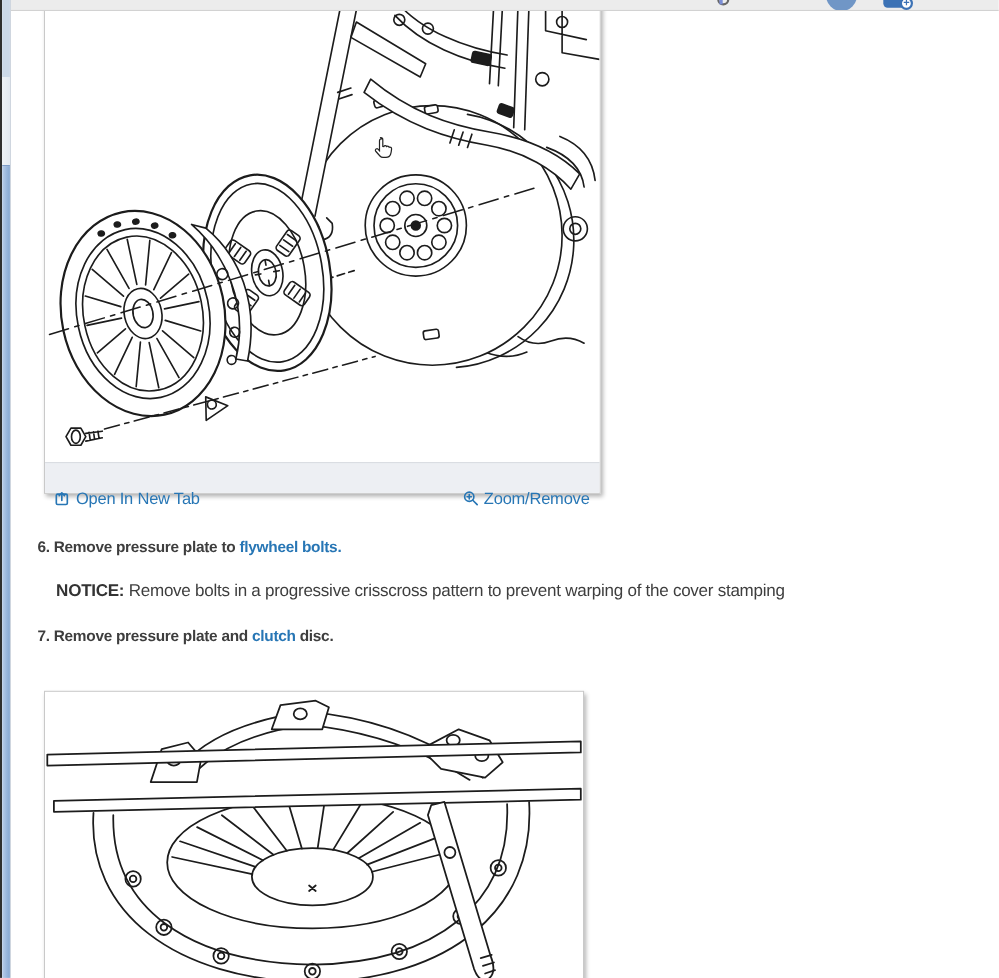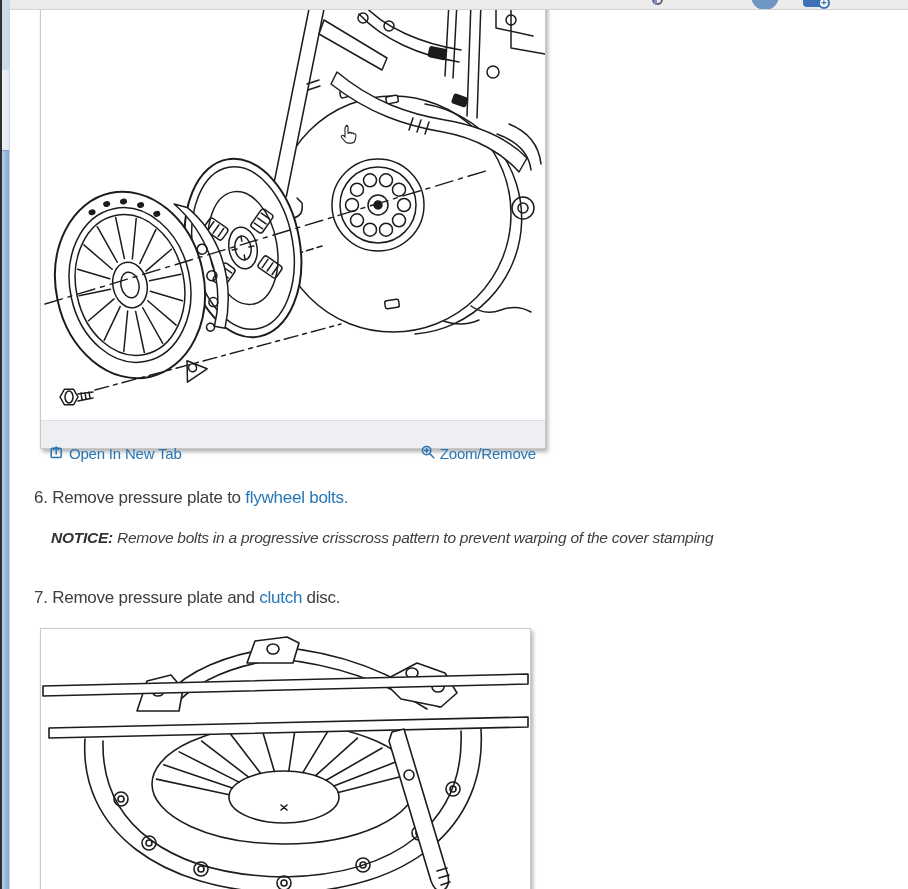--- a/index.html
+++ b/index.html
@@ -41,7 +41,7 @@
   .frame1 .fig-img{width:504px;height:464px;overflow:hidden;background:#fff;cursor:pointer;}
   .fig-footer{height:28px;background:var(--c-footer_bg);border-top:1px solid #dadde2;
               display:flex;align-items:center;justify-content:space-between;padding:0 9px;}
-  .fig-link{display:flex;gap:5px;color:var(--c-link);font-size:15px;
+  .fig-link{display:flex;align-items:center;gap:5px;color:var(--c-link);font-size:15px;
             letter-spacing:-0.2px;text-decoration:none;cursor:pointer;margin-top:37px;}
   .fig-link svg{display:block;}
   .frame2{left:40px;top:628px;width:491px;height:300px;}

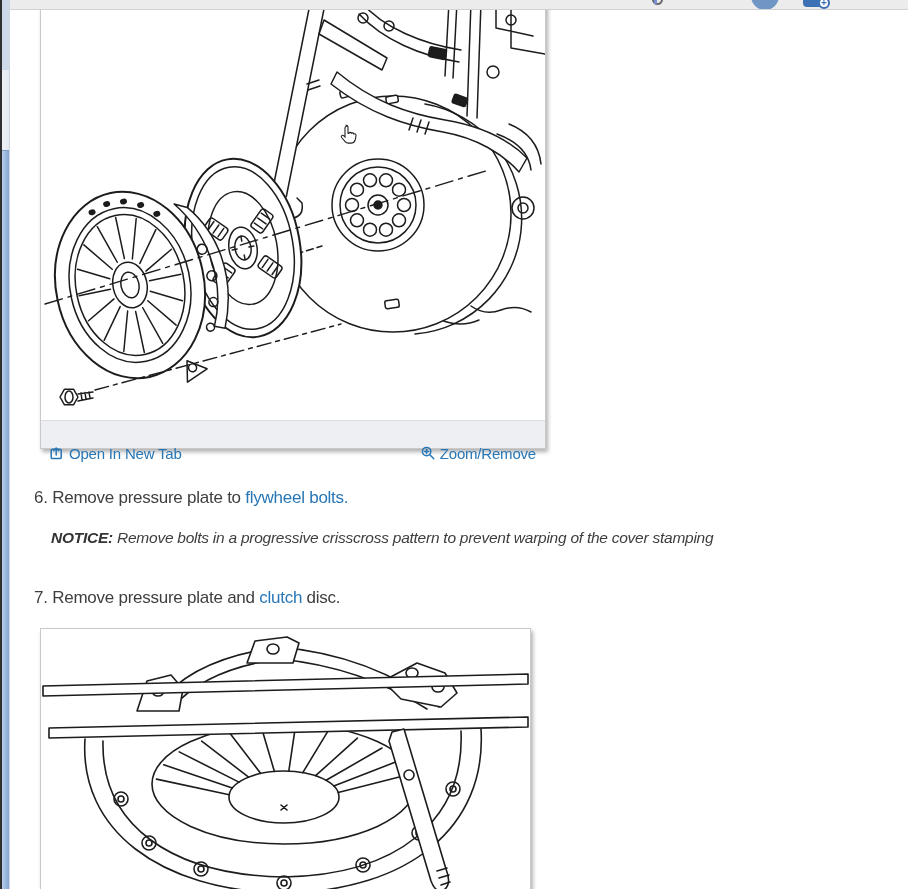--- a/index.html
+++ b/index.html
@@ -48,7 +48,7 @@
   .frame2 .fig-img{width:489px;height:298px;overflow:hidden;background:#fff;}
 
   
-  .step{position:absolute;left:34px;width:860px;font-size:17px;line-height:19px;letter-spacing:-0.25px;}
+  .step{position:absolute;left:34px;width:860px;font-size:14px;line-height:19px;letter-spacing:-0.25px;font-weight:bold;}
   .step a{color:var(--c-link);text-decoration:none;cursor:pointer;}
   .step6{top:488px;}
   .step7{top:569px;margin-top:19px;}

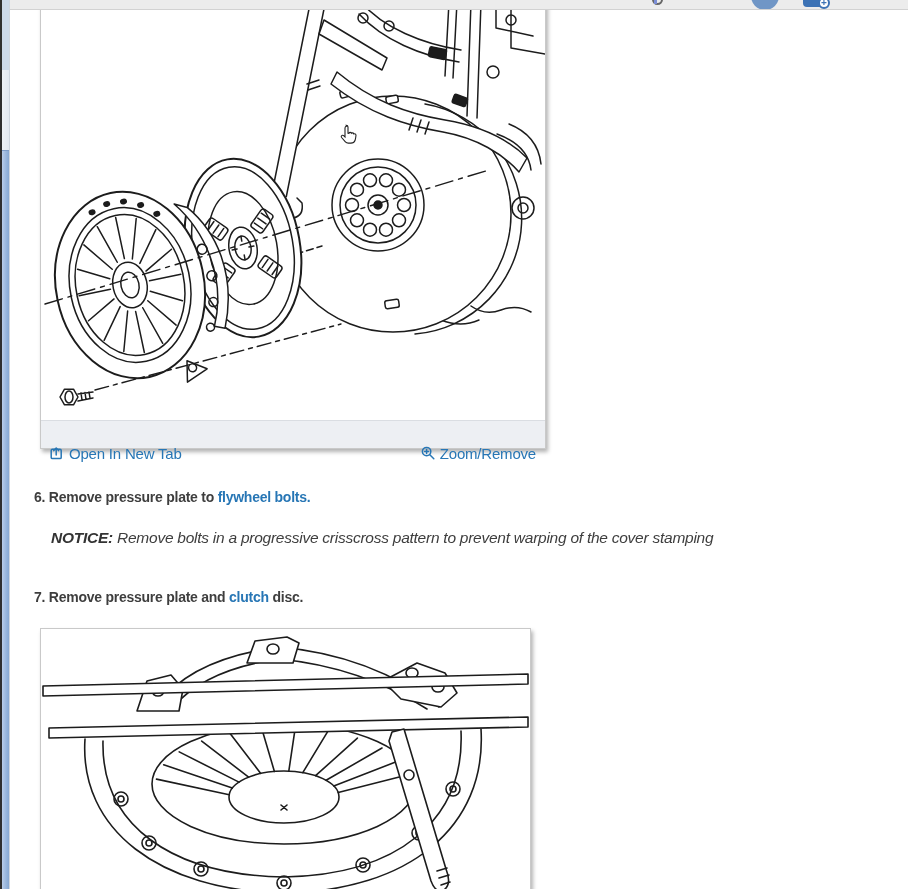--- a/index.html
+++ b/index.html
@@ -52,7 +52,7 @@
   .step a{color:var(--c-link);text-decoration:none;cursor:pointer;}
   .step6{top:488px;}
   .step7{top:569px;margin-top:19px;}
-  .notice{position:absolute;left:51px;top:528px;width:850px;font-size:15.5px;line-height:19px;letter-spacing:-0.25px;font-style:italic;}
+  .notice{position:absolute;left:51px;top:528px;width:850px;font-size:15.5px;line-height:19px;letter-spacing:-0.25px;}
   .notice b{color:#333;}
 
   .cursor{position:absolute;left:338px;top:124px;z-index:50;pointer-events:none;}

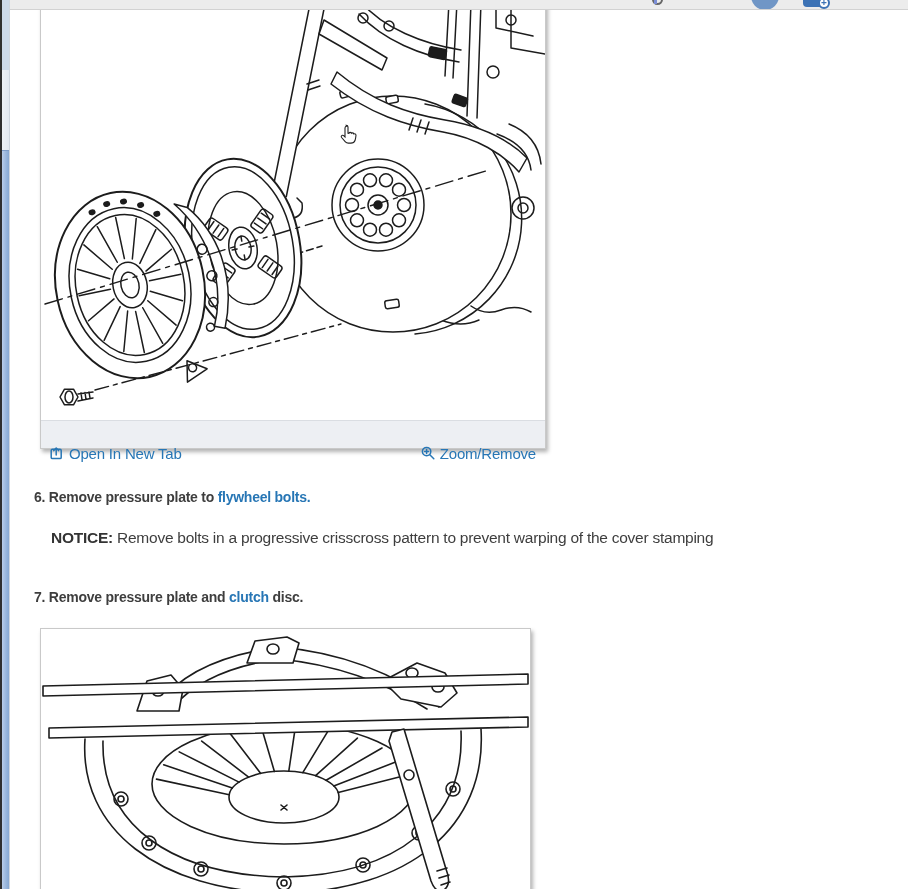--- a/index.html
+++ b/index.html
@@ -51,7 +51,7 @@
   .step{position:absolute;left:34px;width:860px;font-size:14px;line-height:19px;letter-spacing:-0.25px;font-weight:bold;}
   .step a{color:var(--c-link);text-decoration:none;cursor:pointer;}
   .step6{top:488px;}
-  .step7{top:569px;margin-top:19px;}
+  .step7{top:569px;}
   .notice{position:absolute;left:51px;top:528px;width:850px;font-size:15.5px;line-height:19px;letter-spacing:-0.25px;}
   .notice b{color:#333;}
 

